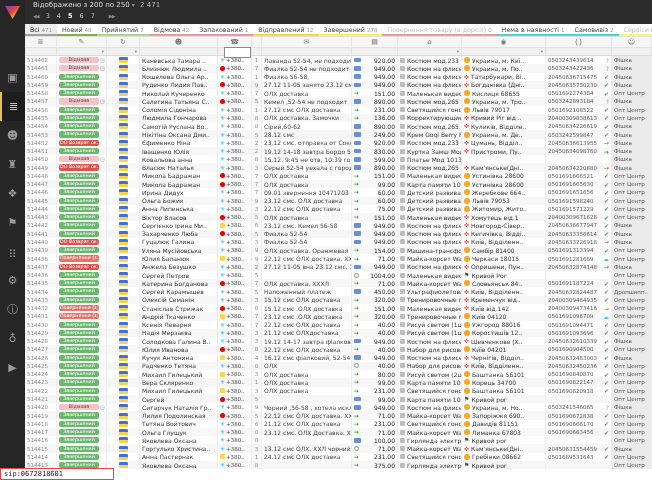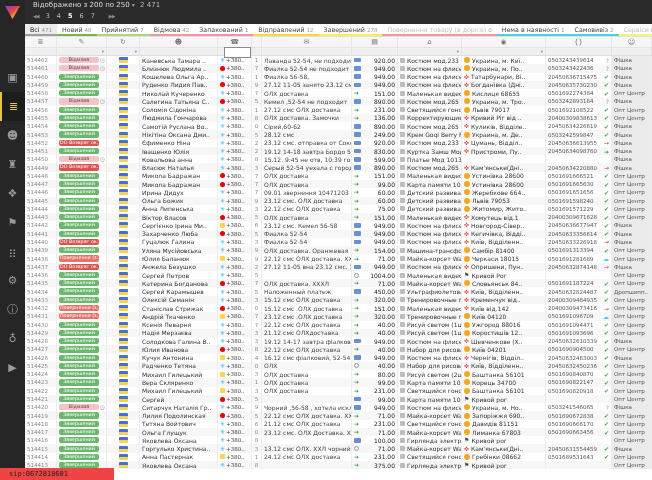--- a/index.html
+++ b/index.html
@@ -98,7 +98,7 @@
 
   
   .sipbar{position:absolute;left:0;bottom:0;width:114px;height:12px;background:#fff;
-    border:6px solid #ef4444;z-index:9;display:flex;align-items:center;padding-left:3px;
+    border:1px solid #ef4444;z-index:9;display:flex;align-items:center;padding-left:3px;
     font-family:"DejaVu Sans Mono",monospace;font-size:7px;color:#222}
 </style>
 </head>

